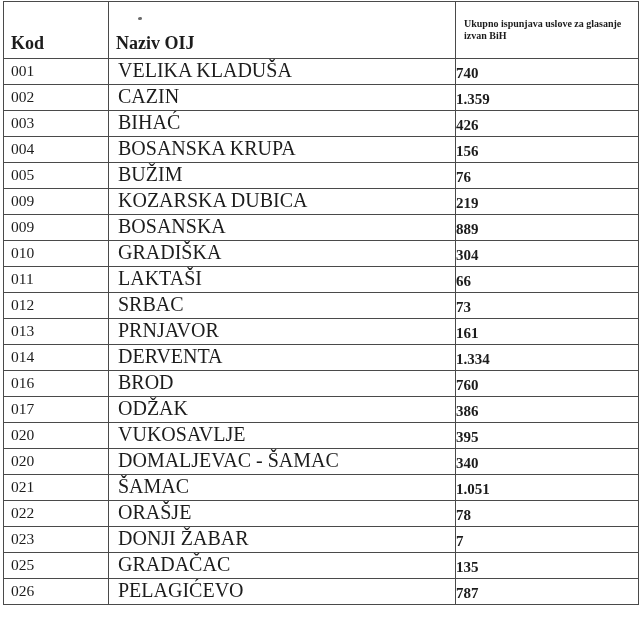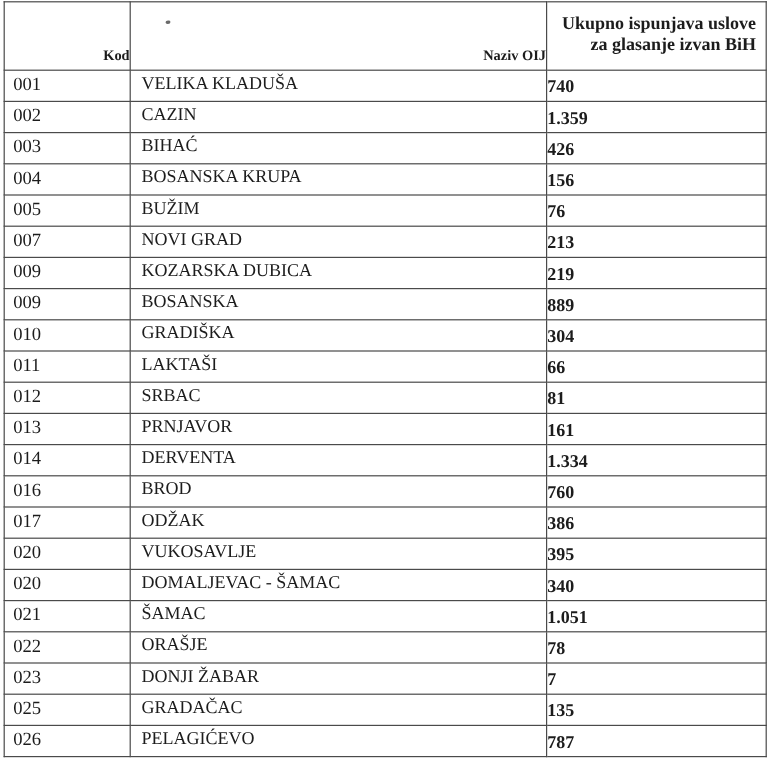--- a/index.html
+++ b/index.html
@@ -38,9 +38,9 @@
     padding: 0 0 4px 7px;
   }
   th.h-value {
-    text-align: right;
+    text-align: left;
     vertical-align: middle;
-    font-size: 15px;
+    font-size: 10px;
     line-height: 1.18;
     padding: 2px 8px;
     white-space: normal;

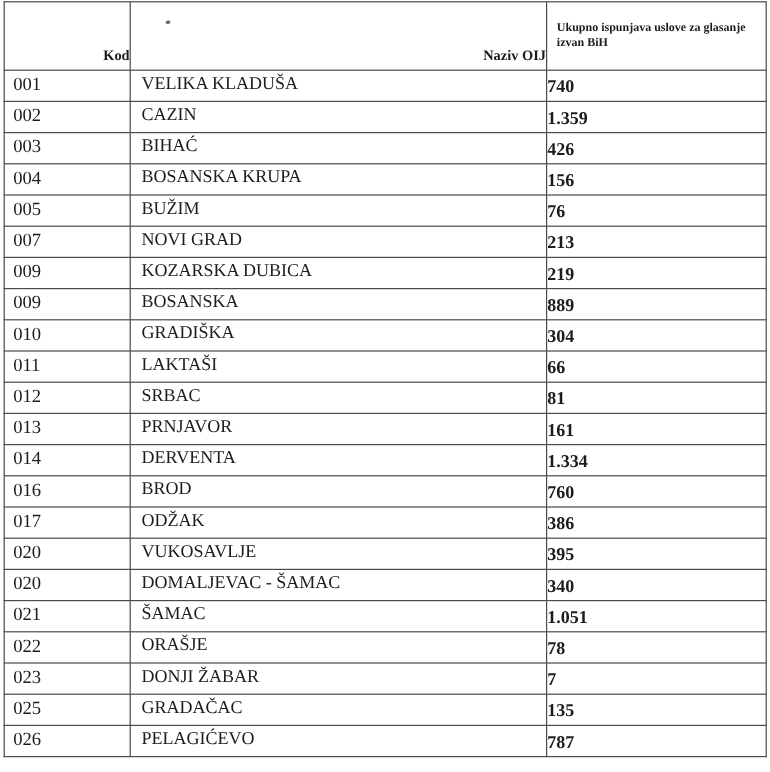--- a/index.html
+++ b/index.html
@@ -32,9 +32,9 @@
     font-weight: bold;
   }
   th.h-code, th.h-name {
-    text-align: right;
+    text-align: left;
     vertical-align: bottom;
-    font-size: 12px;
+    font-size: 18px;
     padding: 0 0 4px 7px;
   }
   th.h-value {

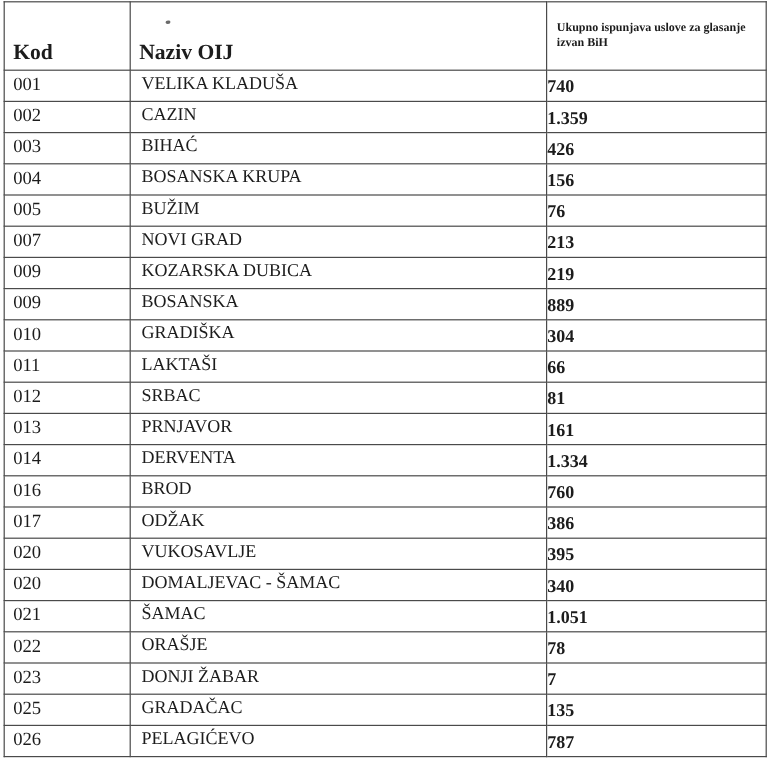--- a/index.html
+++ b/index.html
@@ -55,7 +55,7 @@
     margin-left: 36px;
   }
   td.name {
-    font-size: 15px;
+    font-size: 20px;
     vertical-align: middle;
     padding: 0 0 2px 9px;
   }

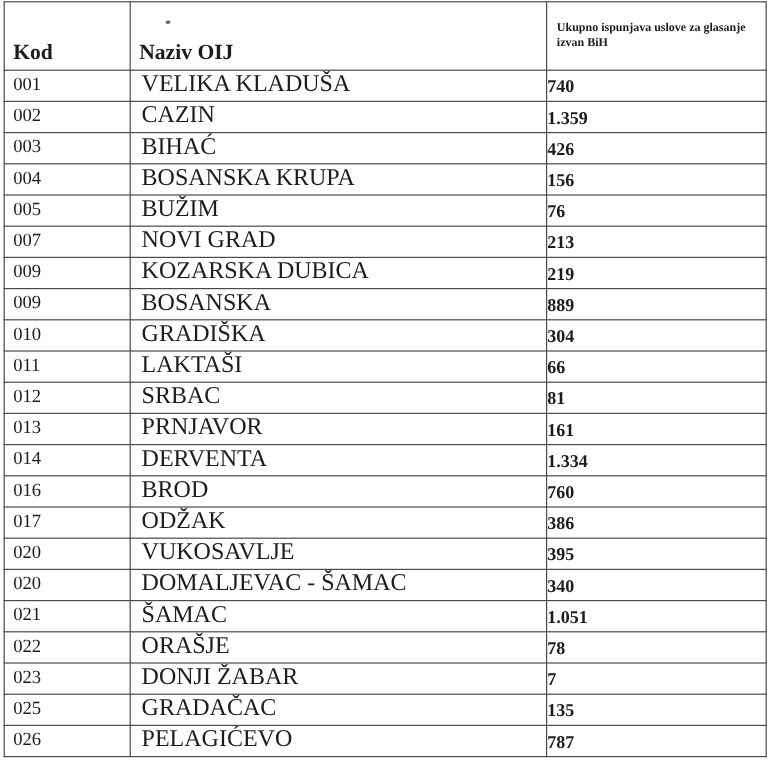--- a/index.html
+++ b/index.html
@@ -120,11 +120,6 @@
         <td class="value">76</td>
       </tr>
       <tr>
-        <td class="code">007</td>
-        <td class="name">NOVI GRAD</td>
-        <td class="value">213</td>
-      </tr>
-      <tr>
         <td class="code">009</td>
         <td class="name">KOZARSKA DUBICA</td>
         <td class="value">219</td>

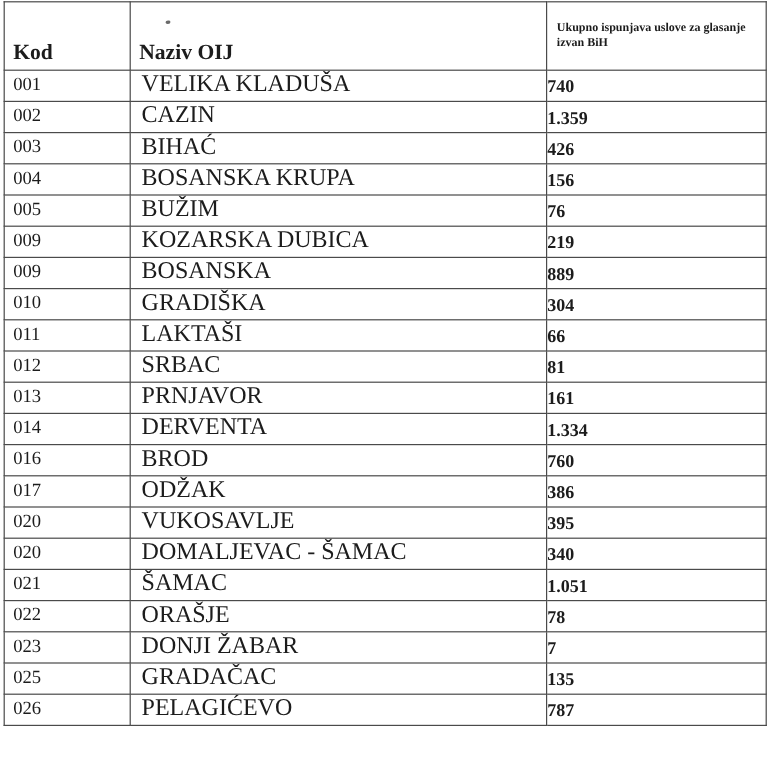--- a/index.html
+++ b/index.html
@@ -142,7 +142,7 @@
       <tr>
         <td class="code">012</td>
         <td class="name">SRBAC</td>
-        <td class="value">81</td>
+        <td class="value">73</td>
       </tr>
       <tr>
         <td class="code">013</td>

